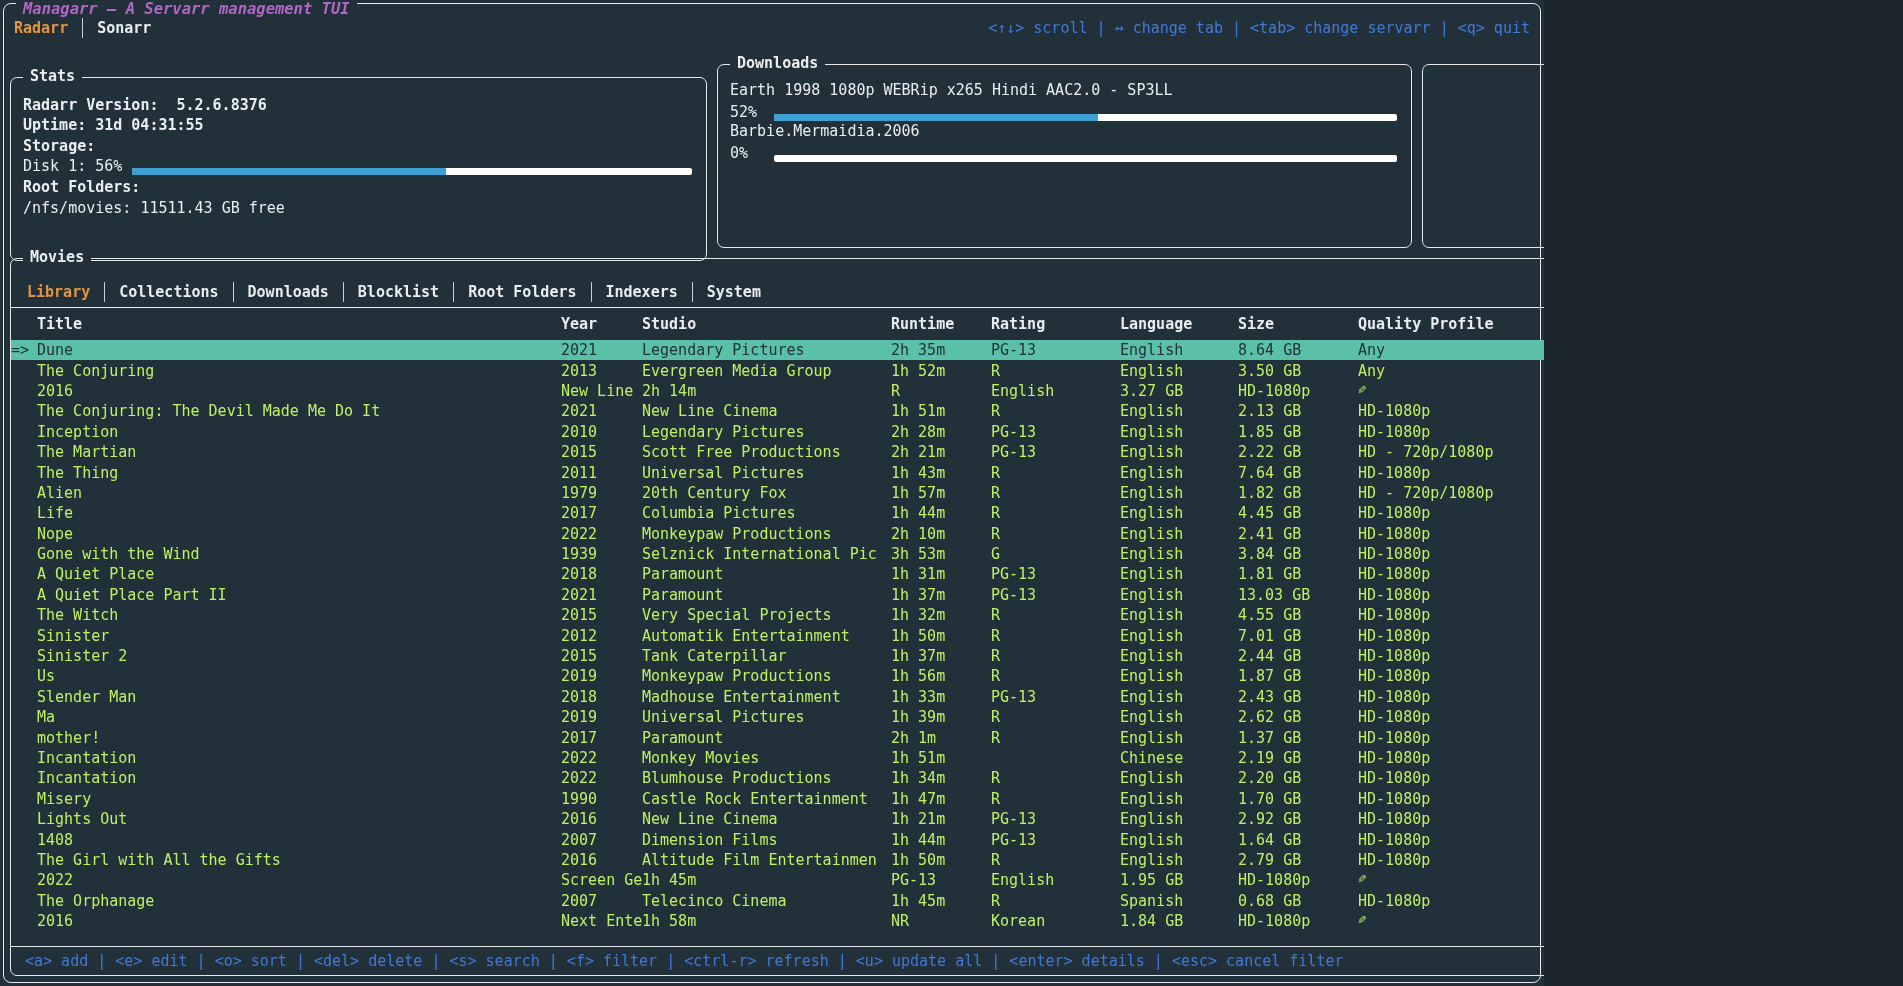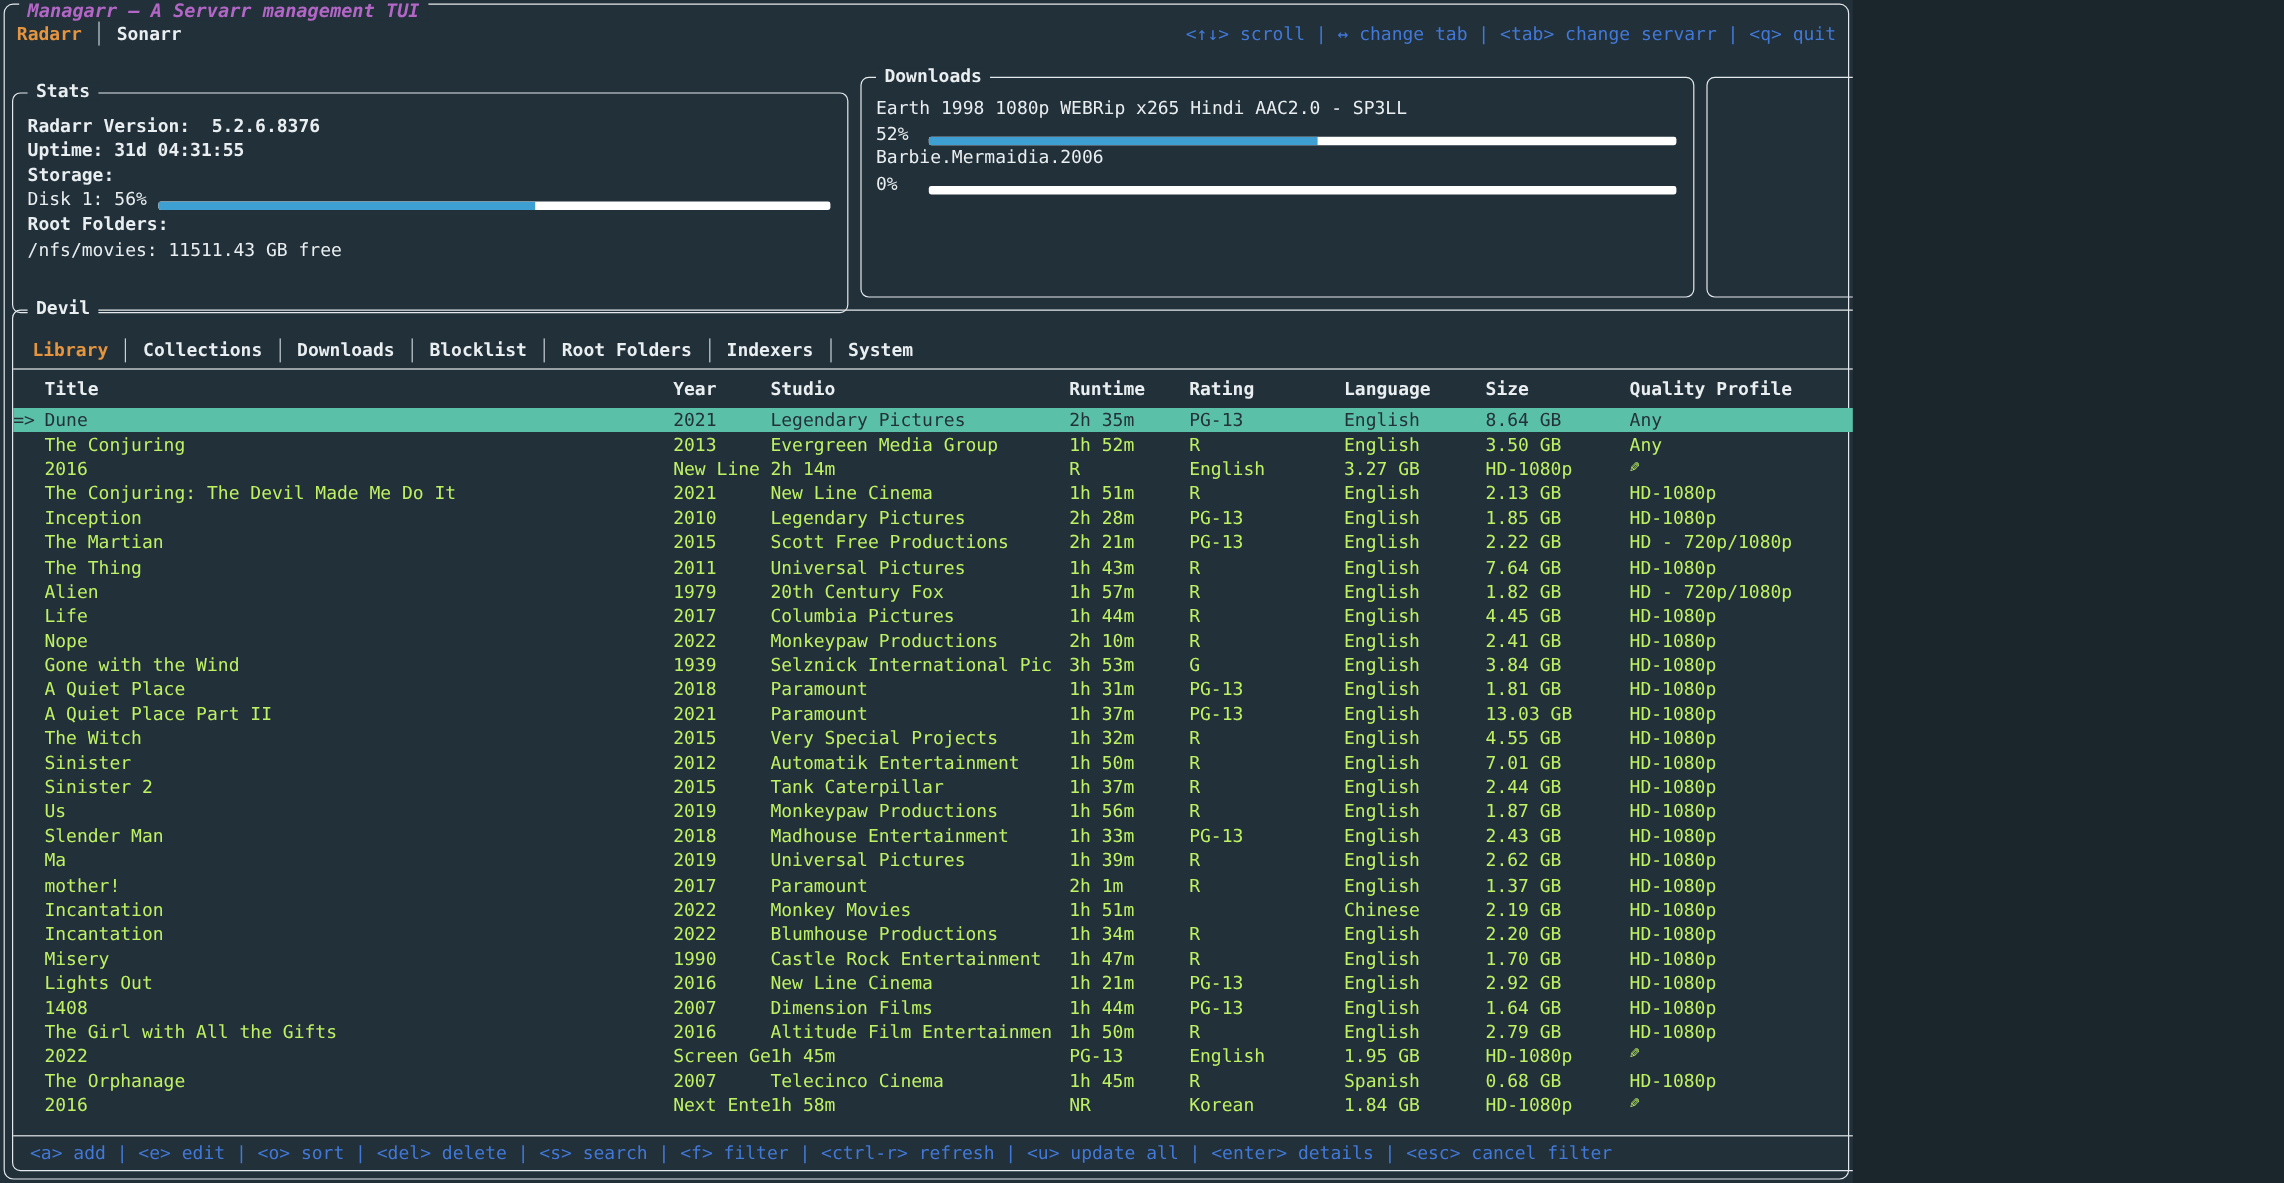--- a/index.html
+++ b/index.html
@@ -86,7 +86,7 @@
   </div>
 
   <div class="panel" id="movies-panel">
-    <div class="chip ptitle">Devil</div>
+    <div class="chip ptitle">Movies</div>
     <div id="movies-tabs">
         <span class="mtab active">Library</span>
         <span class="vsep"></span>

